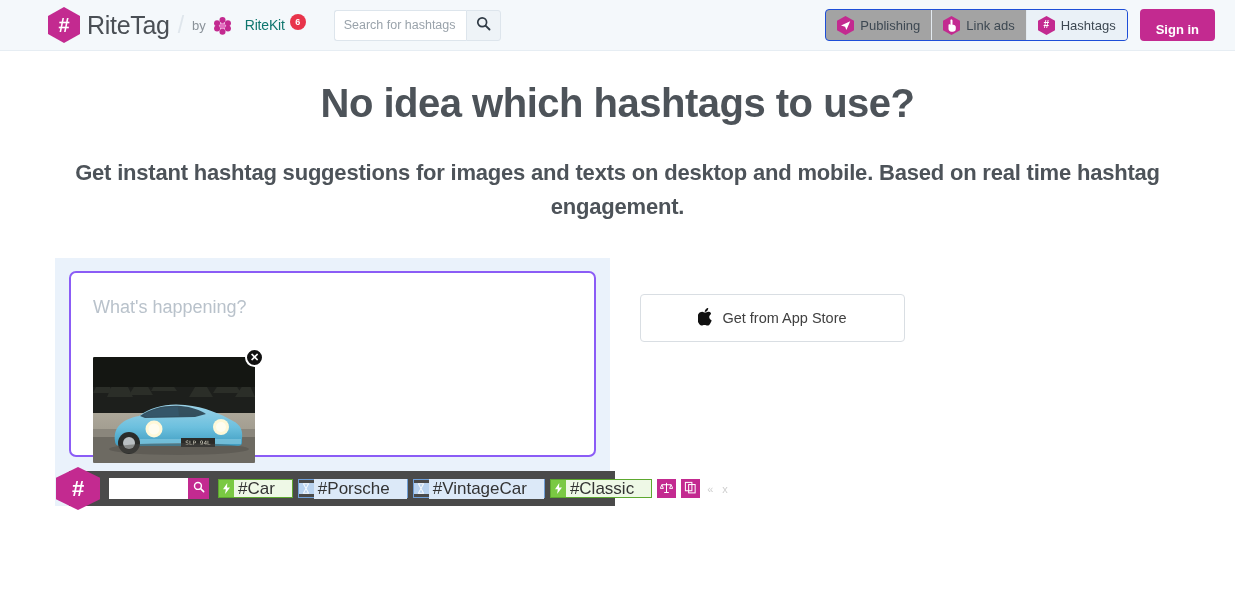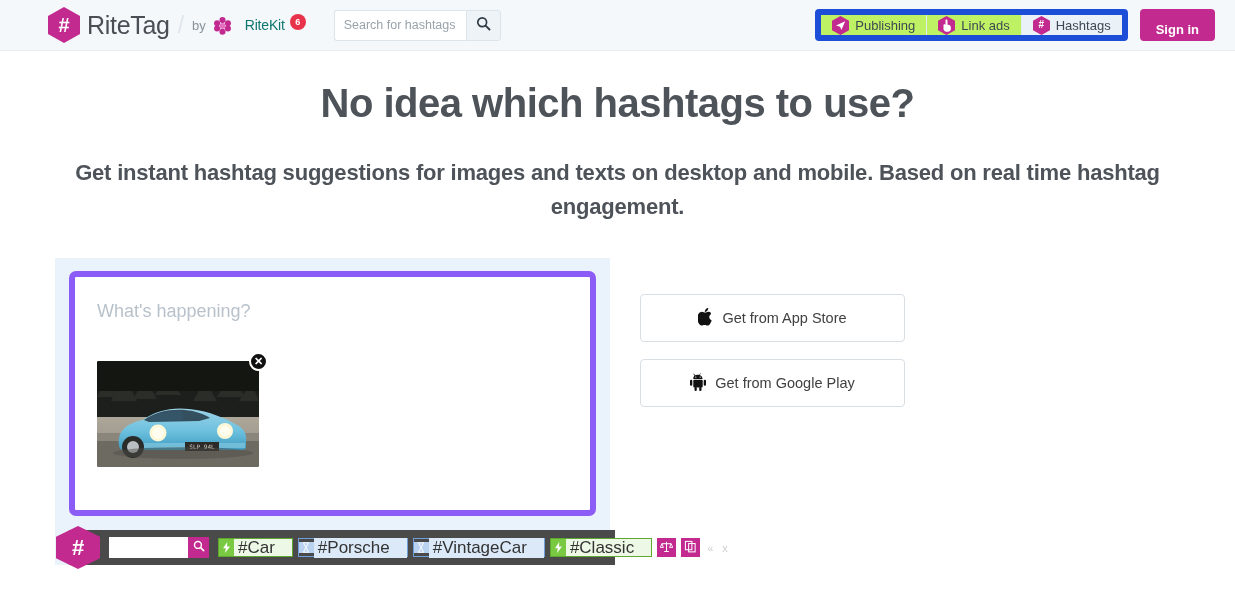--- a/index.html
+++ b/index.html
@@ -128,9 +128,9 @@
 
   .navgroup {
     display: flex;
-    border: 6px solid #1d4ed8;
+    border: 1px solid #1d4ed8;
     border-radius: 4px;
-    background: #bef264;
+    background: #a3a3a3;
     overflow: hidden;
     height: 32px;
     flex: 0 0 auto;

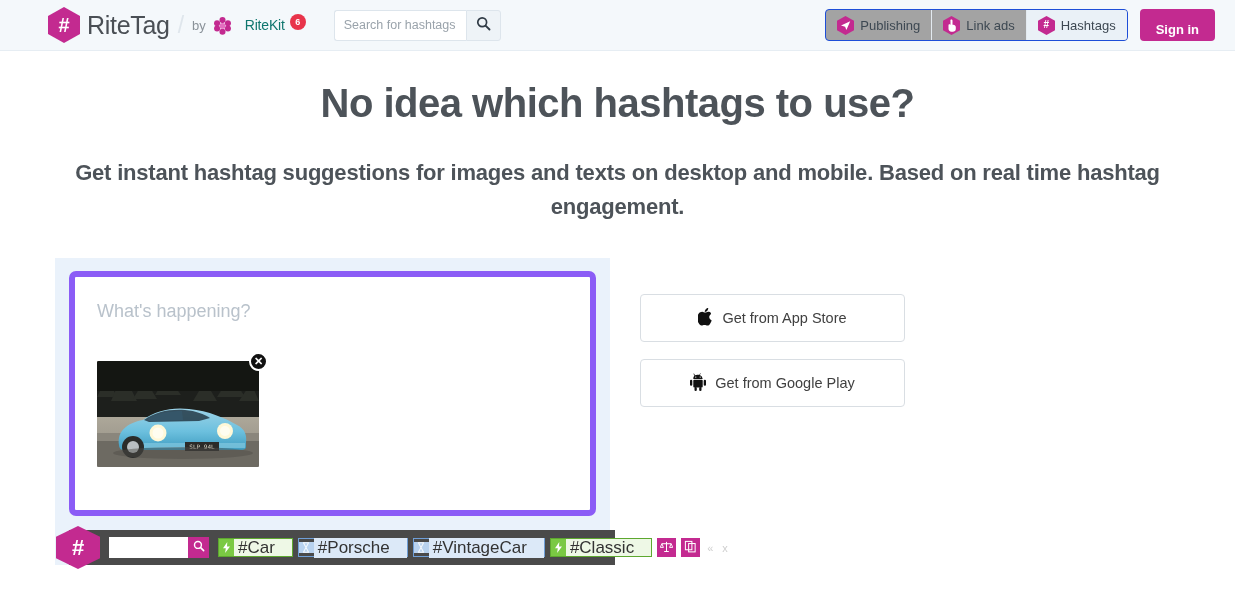--- a/index.html
+++ b/index.html
@@ -218,9 +218,9 @@
   }
   .composer {
     background: #fff;
-    border: 6px solid #8b5cf6;
+    border: 2px solid #8b5cf6;
     border-radius: 7px;
-    height: 245px;
+    height: 186px;
     padding: 24px 22px;
     position: relative;
   }

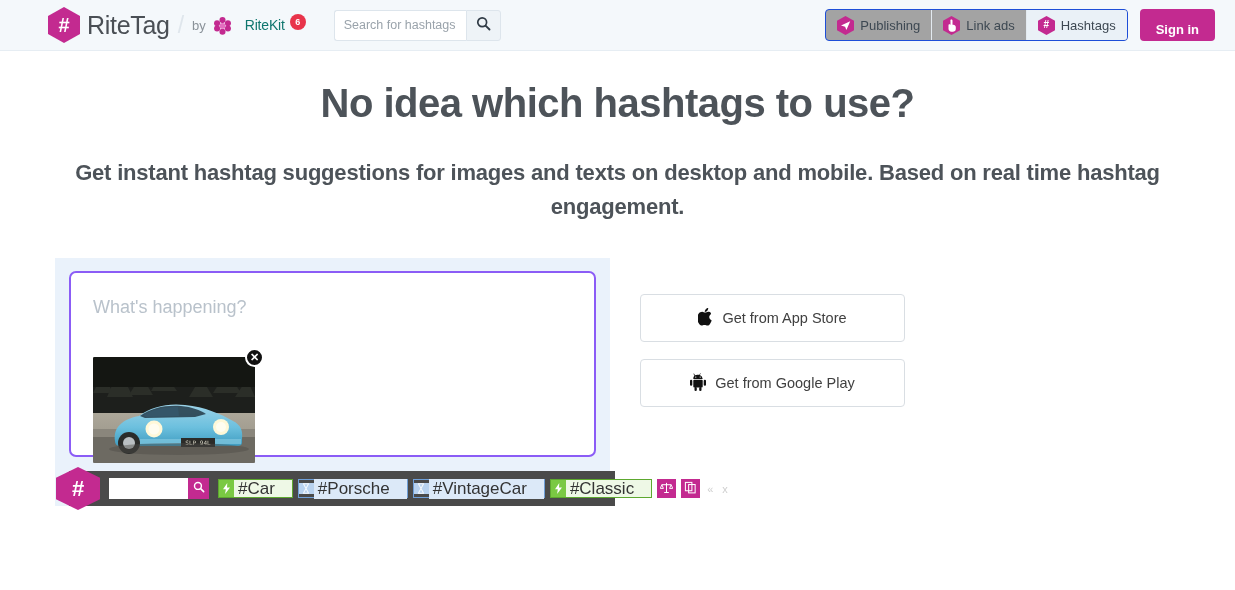--- a/index.html
+++ b/index.html
@@ -644,23 +644,6 @@
       <span>Get from App Store</span>
     </button>
 
-    <button class="cta-store">
-      <span>
-        <svg width="16" height="18" viewBox="0 0 16 18">
-            <g fill="#111">
-              <path d="M4.4 2.4 3.5.9a.3.3 0 0 1 .5-.3l1 1.6A6 6 0 0 1 8 1.7c.4 0 .8 0 1.2.2l1-1.6a.3.3 0 0 1 .5.3l-.9 1.5A4.7 4.7 0 0 1 12.7 6H3.3a4.7 4.7 0 0 1 1.1-3.6z"></path>
-              <circle cx="5.8" cy="4.1" r=".6" fill="#fff"></circle>
-              <circle cx="10.2" cy="4.1" r=".6" fill="#fff"></circle>
-              <rect x="3.3" y="6.8" width="9.4" height="7.8" rx="1"></rect>
-              <rect x="0" y="6.8" width="2.3" height="6" rx="1.1"></rect>
-              <rect x="13.7" y="6.8" width="2.3" height="6" rx="1.1"></rect>
-              <rect x="4.5" y="14" width="2.3" height="4" rx="1.1"></rect>
-              <rect x="9.2" y="14" width="2.3" height="4" rx="1.1"></rect>
-            </g>
-          </svg>
-      </span>
-      <span>Get from Google Play</span>
-    </button>
   </div>
 </div>
 

